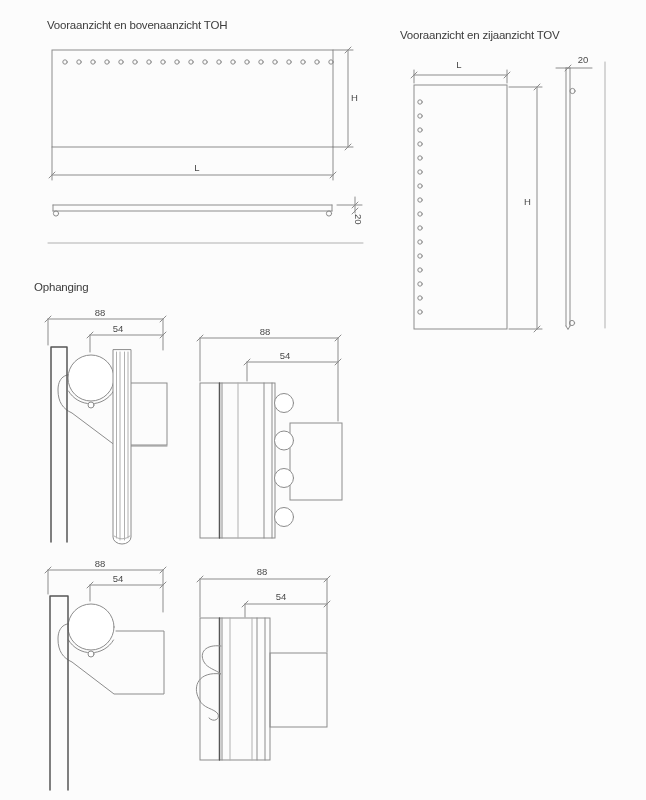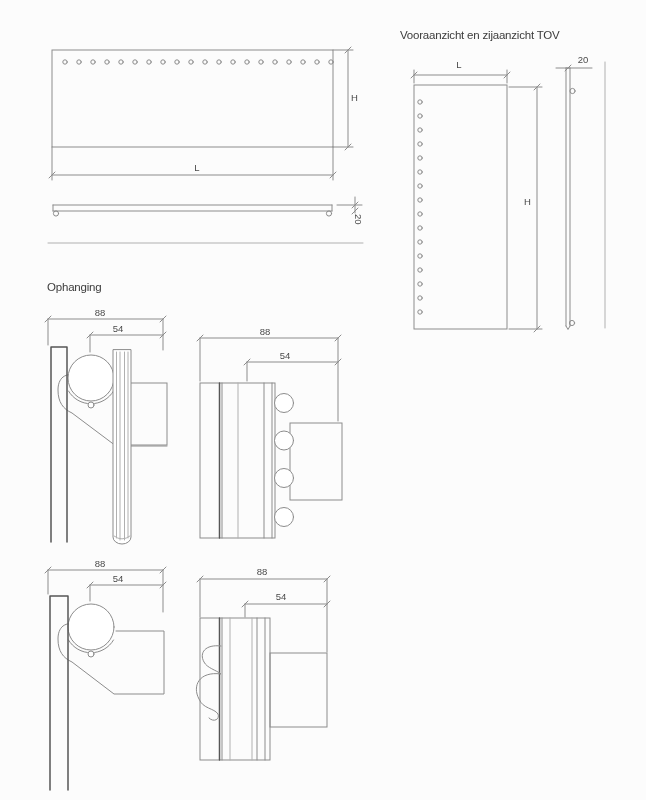--- a/index.html
+++ b/index.html
@@ -177,6 +177,7 @@
     </g>
   </svg>
 
+  <span class="lbl title" style="left:47px;top:19px">Vooraanzicht en bovenaanzicht TOH</span>
   <span class="lbl title" style="left:400px;top:29px">Vooraanzicht en zijaanzicht TOV</span>
   <span class="lbl title" style="left:47px;top:281px">Ophanging</span>
 

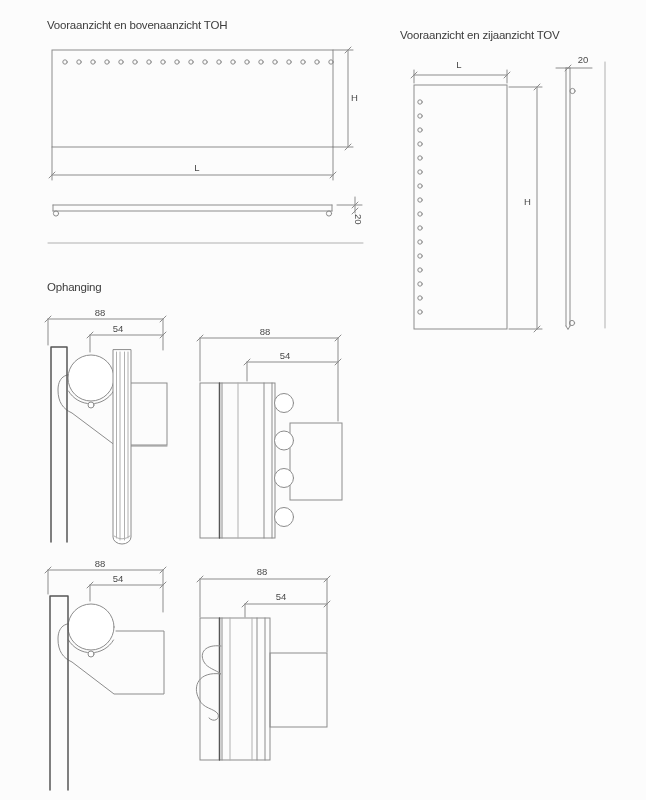--- a/index.html
+++ b/index.html
@@ -179,7 +179,7 @@
 
   <span class="lbl title" style="left:47px;top:19px">Vooraanzicht en bovenaanzicht TOH</span>
   <span class="lbl title" style="left:400px;top:29px">Vooraanzicht en zijaanzicht TOV</span>
-  <span class="lbl title" style="left:47px;top:281px">Ophanging</span>
+  <span class="lbl title" style="left:34px;top:281px">Ophanging</span>
 
   <span class="lbl dim" style="left:351px;top:92px">H</span>
   <span class="lbl dim ctr" style="left:197px;top:162px">L</span>

